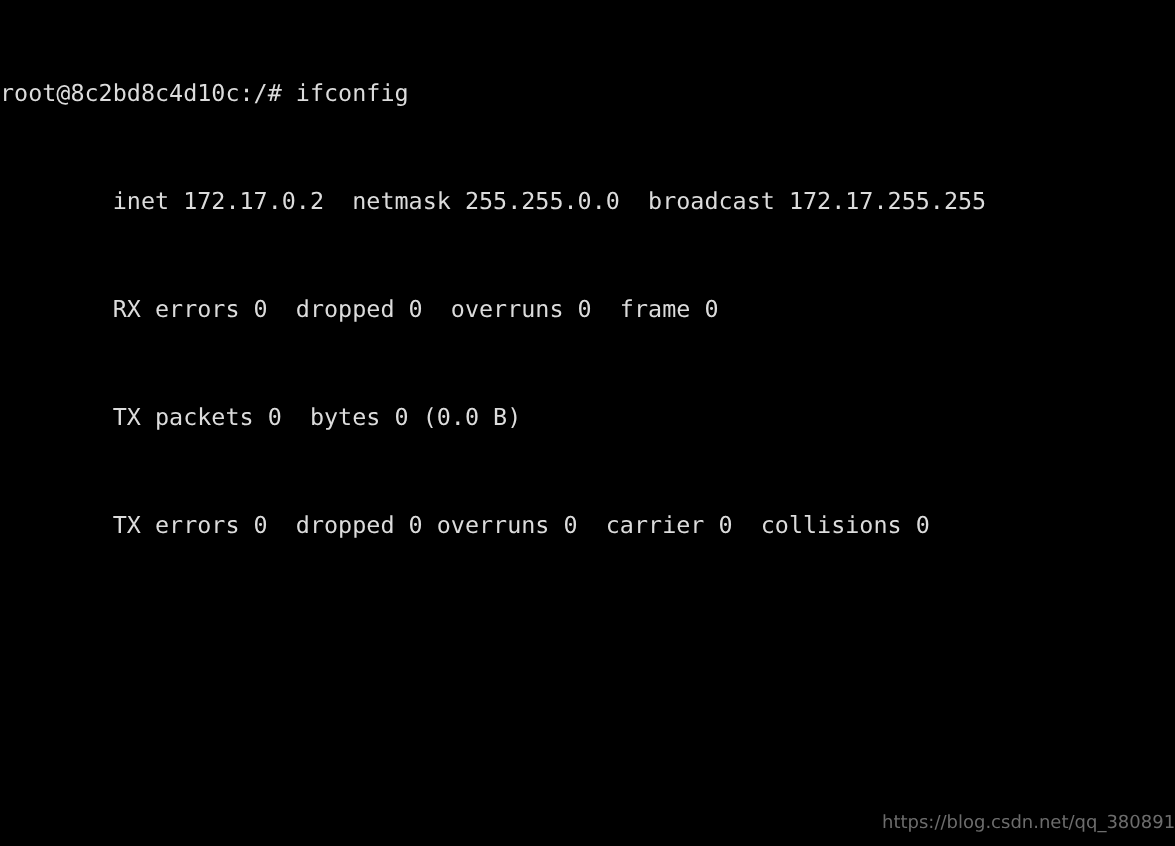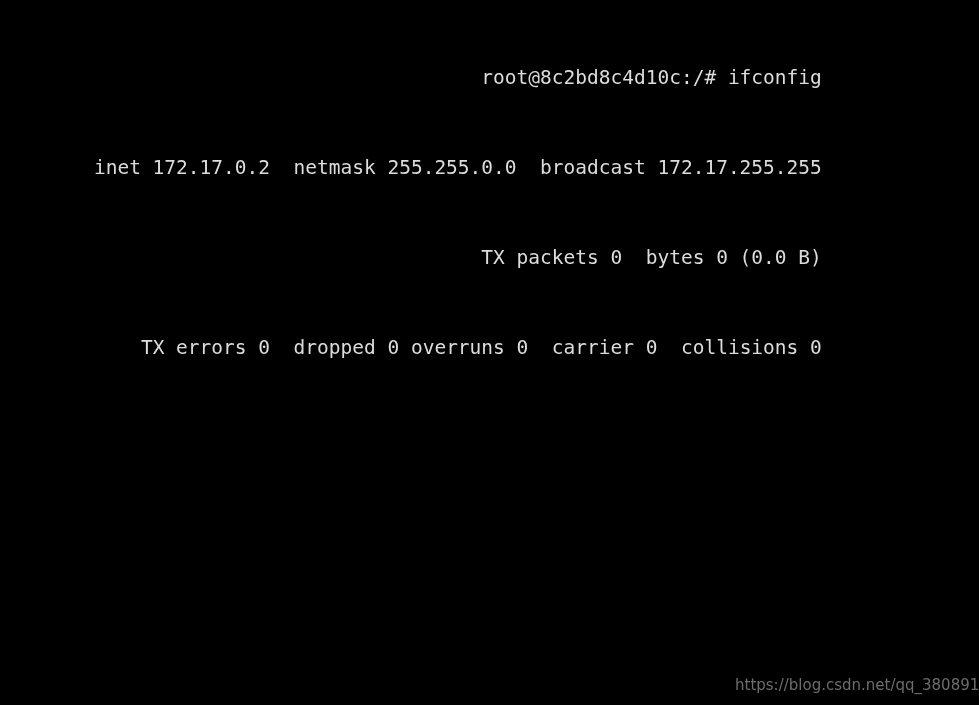--- a/index.html
+++ b/index.html
@@ -18,7 +18,6 @@
     line-height: 30px;
     color: #dcdcdc;
     letter-spacing: 0px;
-    text-align: right;
   }
   #terminal-output {
     position: absolute;

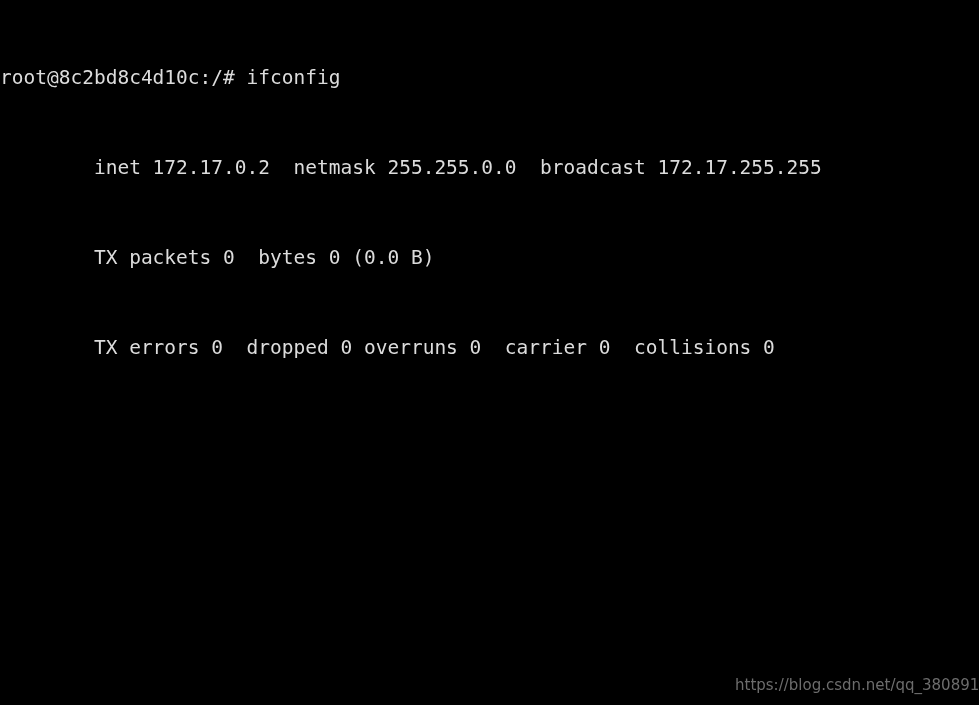--- a/index.html
+++ b/index.html
@@ -55,6 +55,7 @@
   <div id="terminal-output">
     <div class="line">root@8c2bd8c4d10c:/# ifconfig</div>
     <div class="line">        inet 172.17.0.2  netmask 255.255.0.0  broadcast 172.17.255.255</div>
+    <div class="line">        RX errors 0  dropped 0  overruns 0  frame 0</div>
     <div class="line">        TX packets 0  bytes 0 (0.0 B)</div>
     <div class="line">        TX errors 0  dropped 0 overruns 0  carrier 0  collisions 0</div>
     

